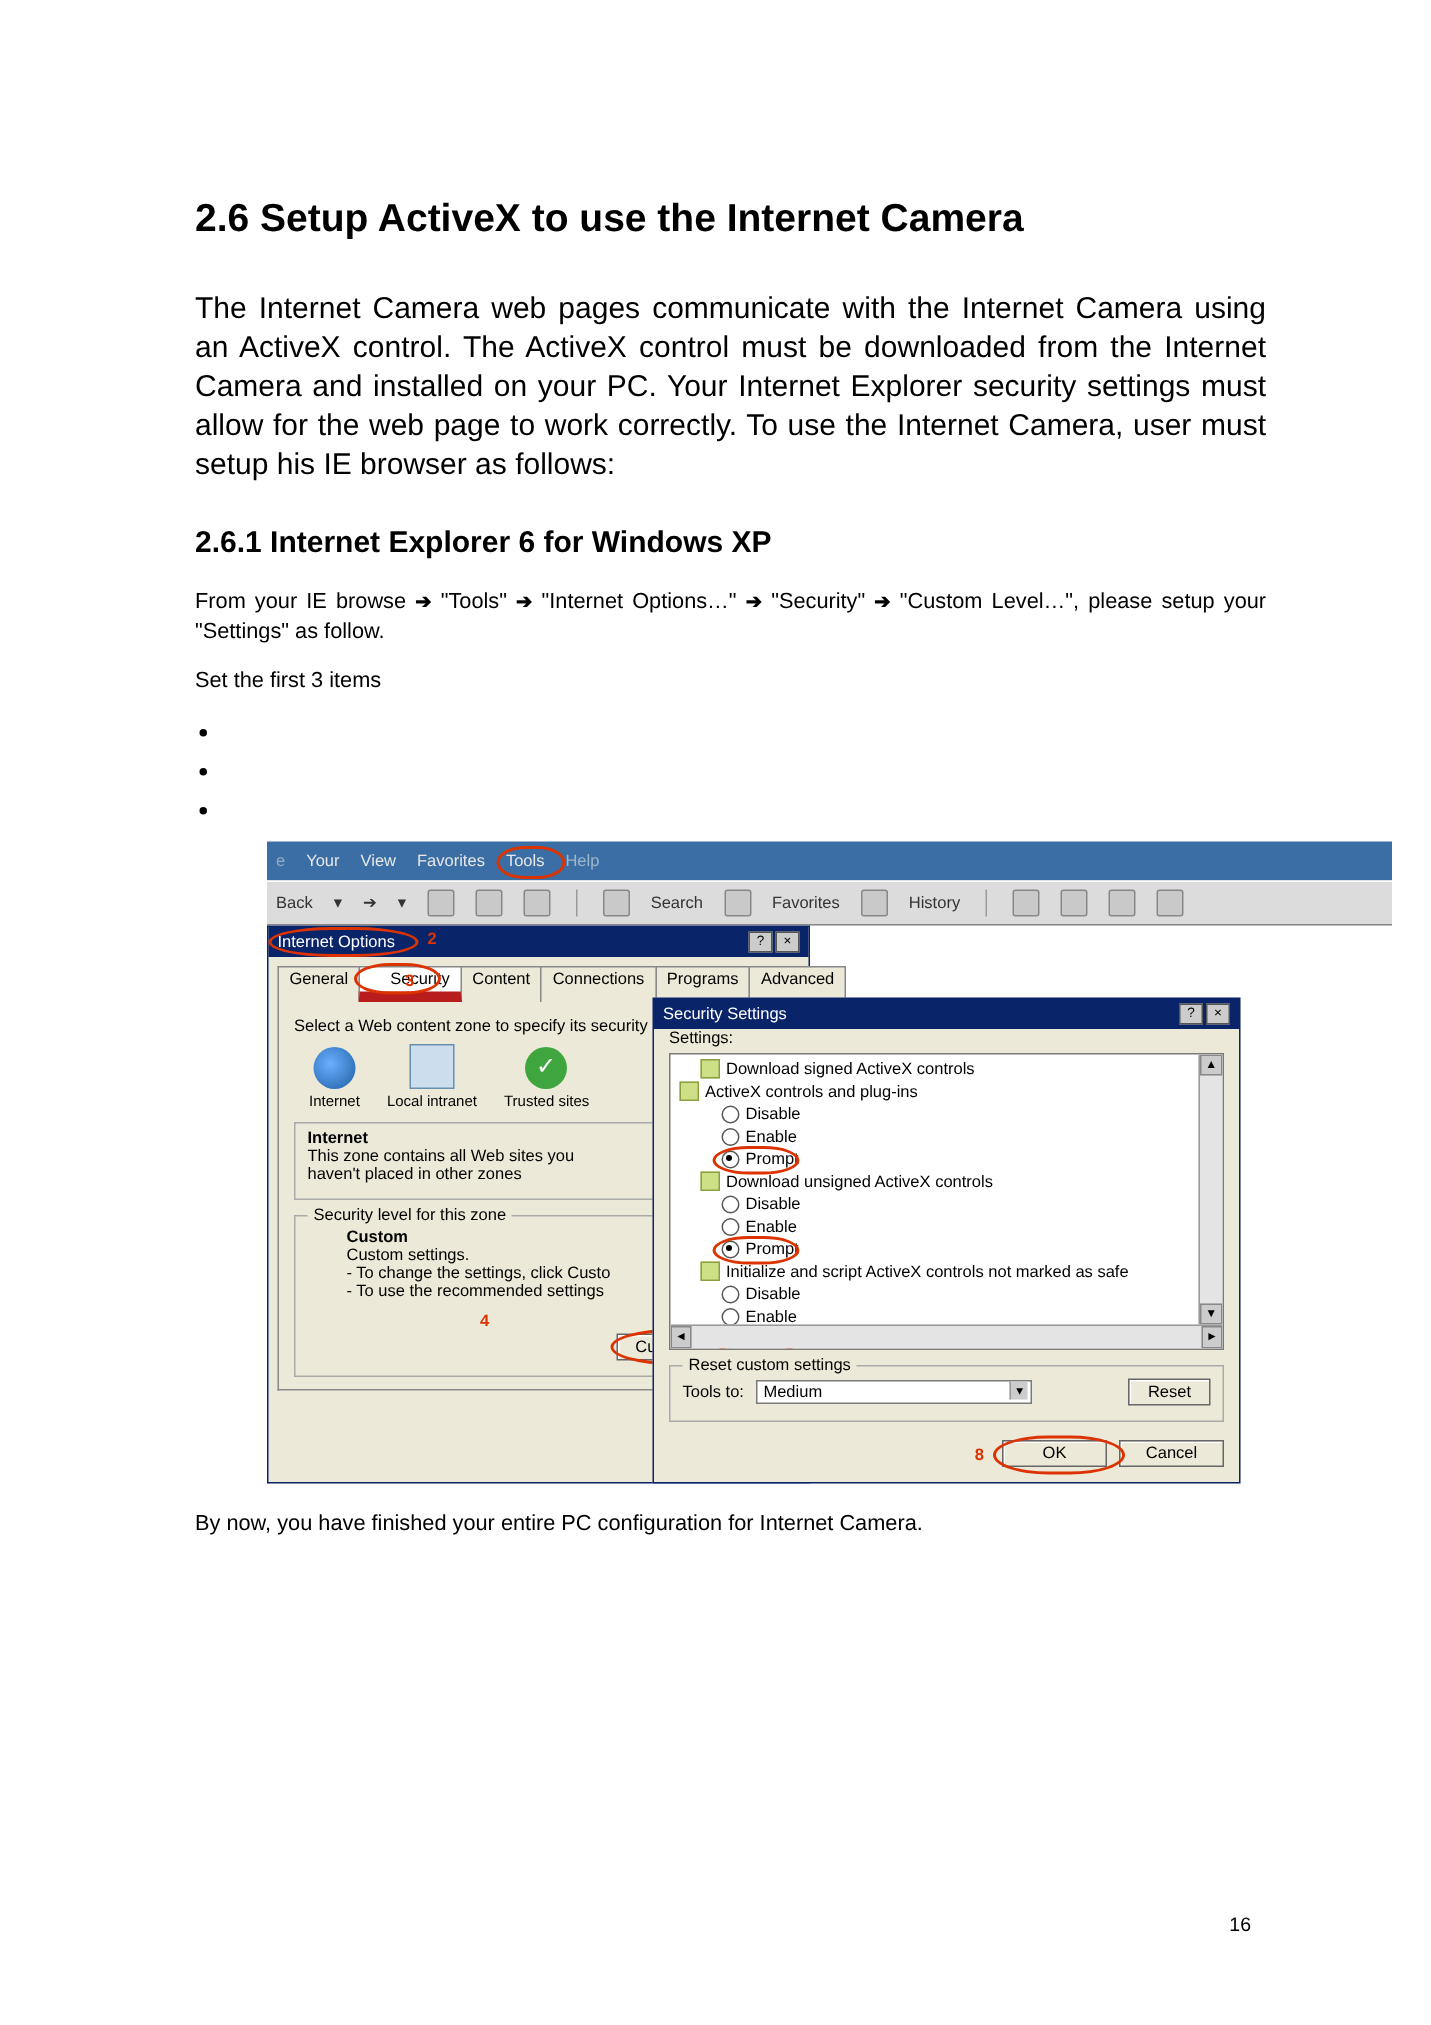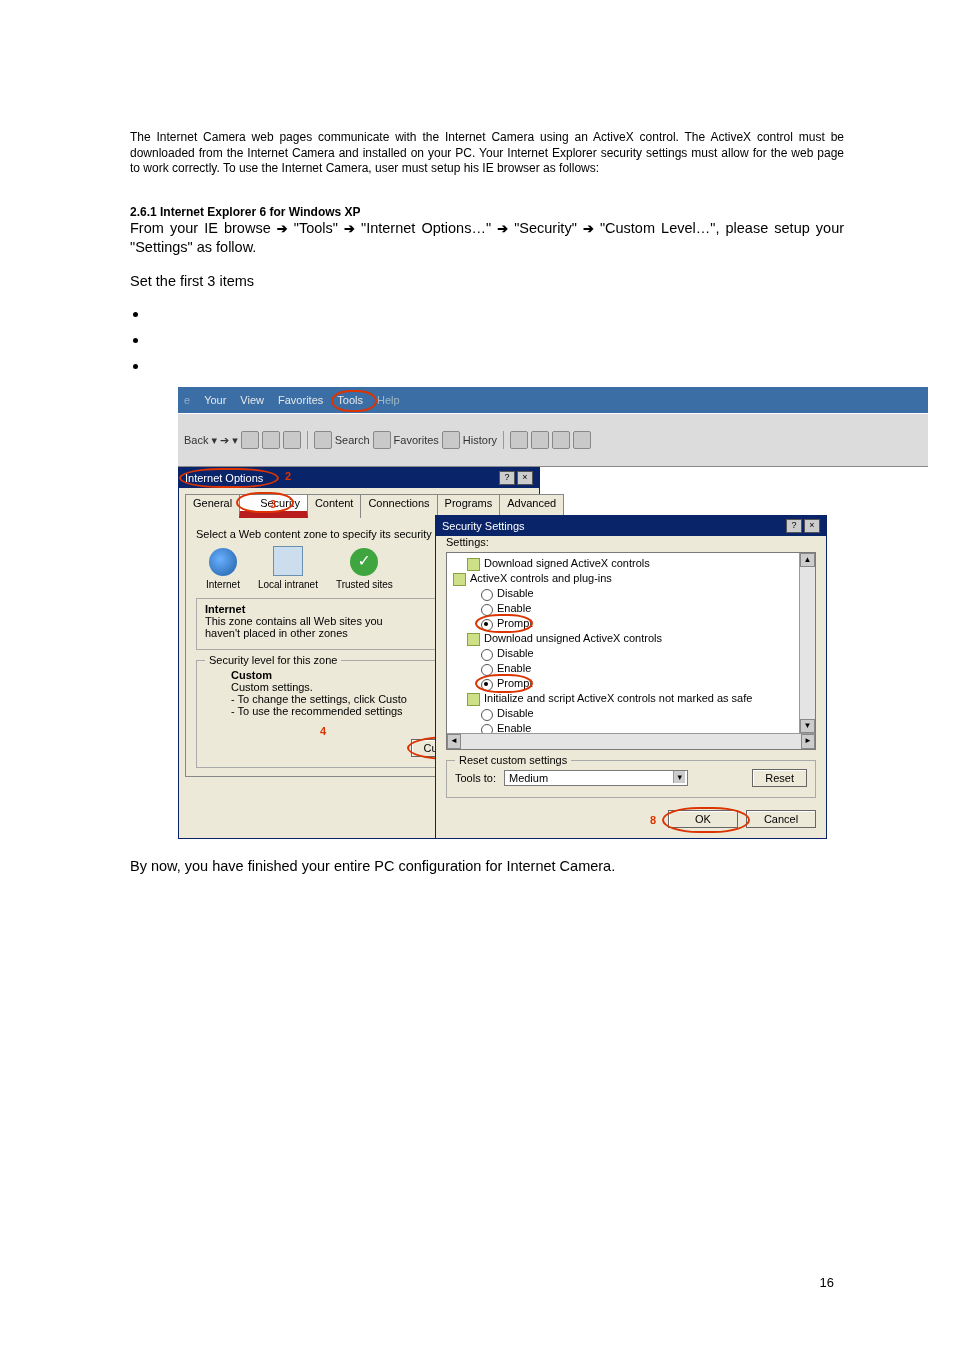--- a/index.html
+++ b/index.html
@@ -240,6 +240,7 @@
 <body>
 
 <div class="page">
+  <div class="h1">2.6 Setup ActiveX to use the Internet Camera</div>
 
   <div class="para">The Internet Camera web pages communicate with the Internet Camera using an ActiveX control. The ActiveX control must be downloaded from the Internet Camera and installed on your PC. Your Internet Explorer security settings must allow for the web page to work correctly. To use the Internet Camera, user must setup his IE browser as follows:</div>
 

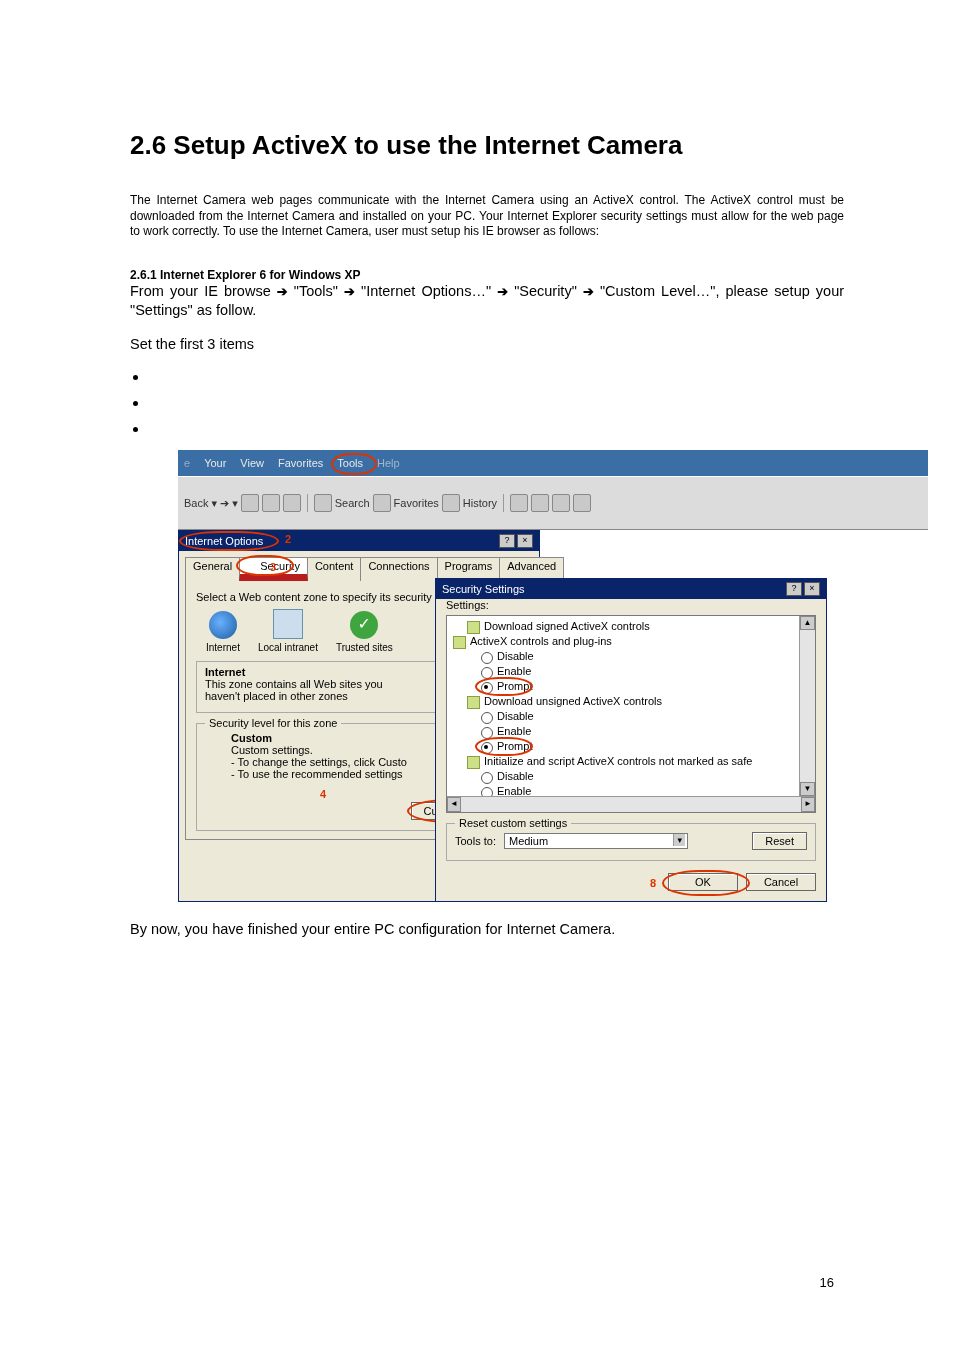--- a/index.html
+++ b/index.html
@@ -22,7 +22,7 @@
     margin-bottom: 32px;
   }
   .para {
-    font-size: 12px;
+    font-size: 20px;
     line-height: 1.3;
     text-align: justify;
     margin-bottom: 28px;

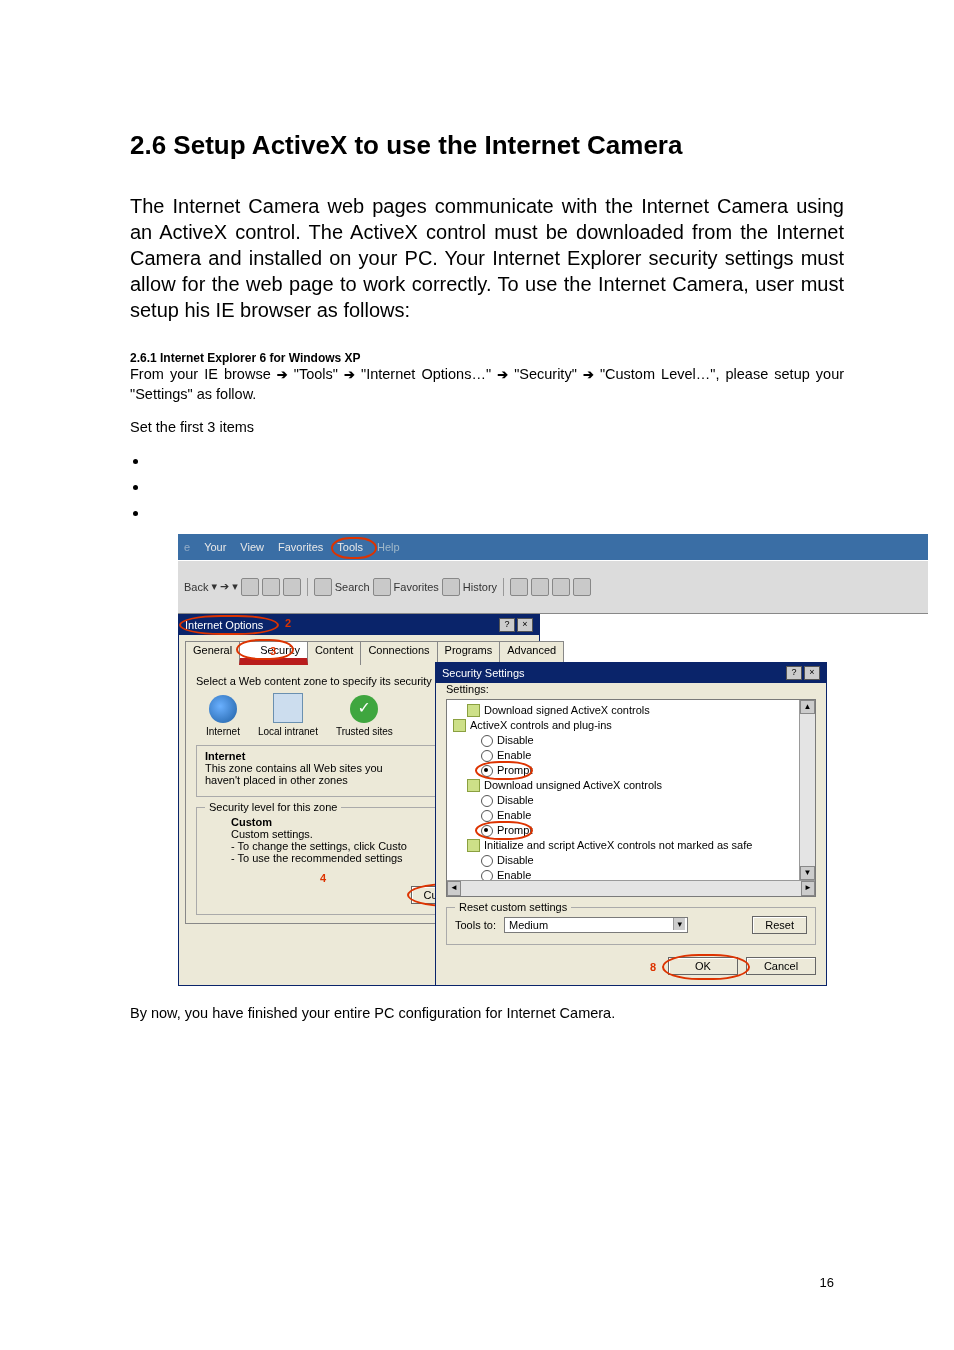--- a/index.html
+++ b/index.html
@@ -28,8 +28,9 @@
     margin-bottom: 28px;
   }
   .h2 {
-    font-size: 12px;
+    font-size: 20px;
     font-weight: bold;
+    margin-bottom: 18px;
   }
   .para2 {
     font-size: 14.5px;

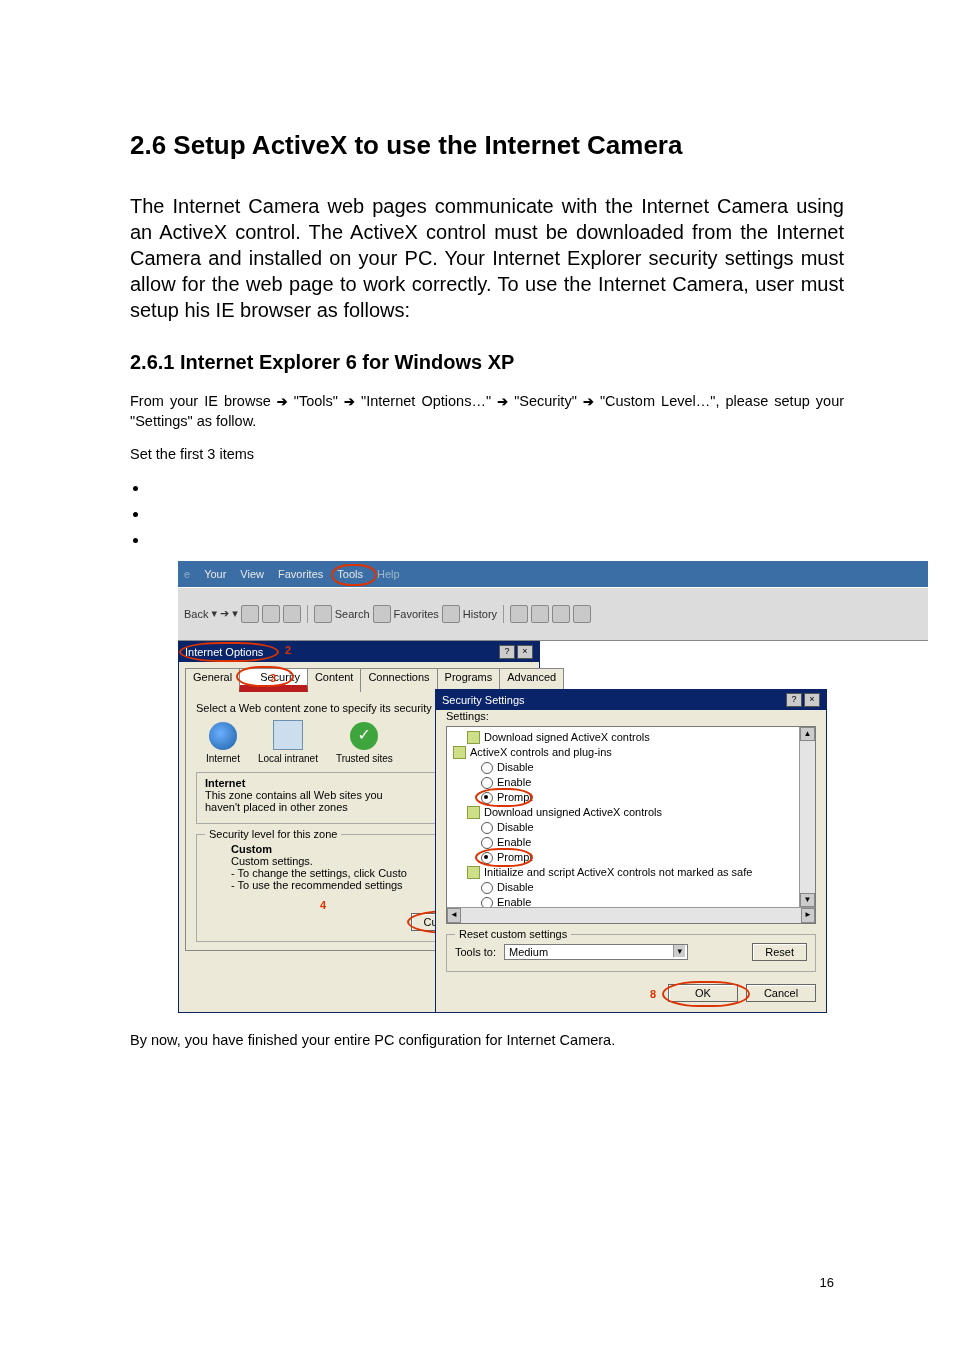--- a/index.html
+++ b/index.html
@@ -81,8 +81,8 @@
     height: 24px;
     display: flex;
     align-items: center;
-    gap: 3px;
-    padding: 14px 6px;
+    gap: 14px;
+    padding: 2px 6px;
     color: #333;
     font-size: 11px;
   }

